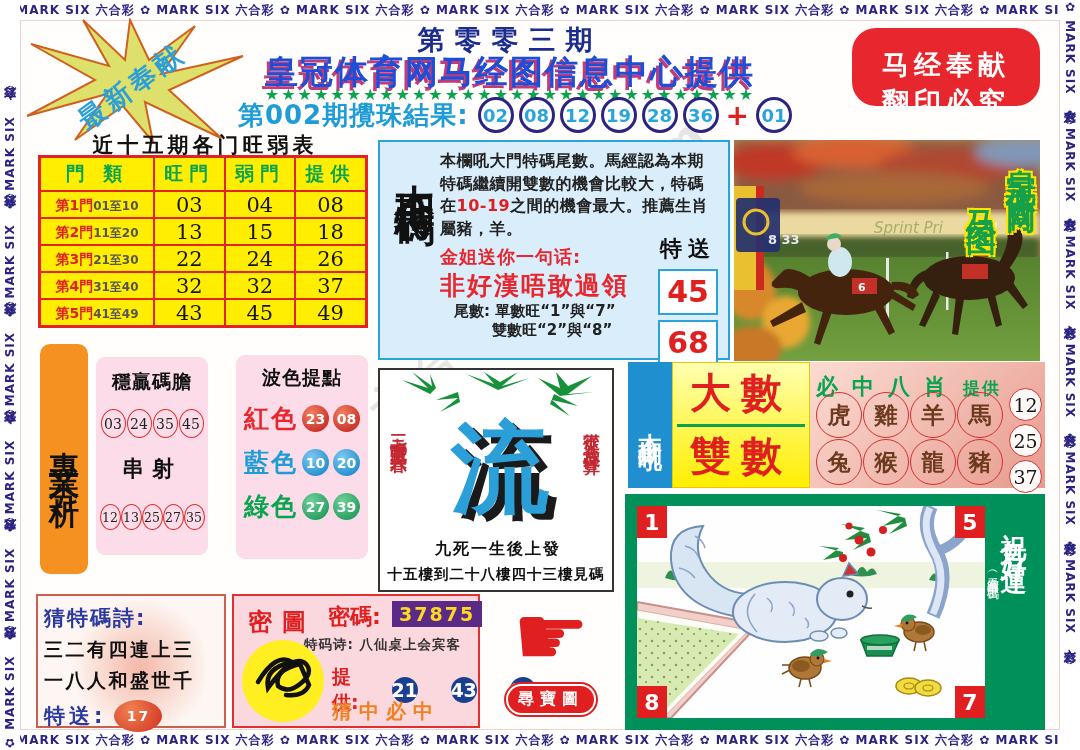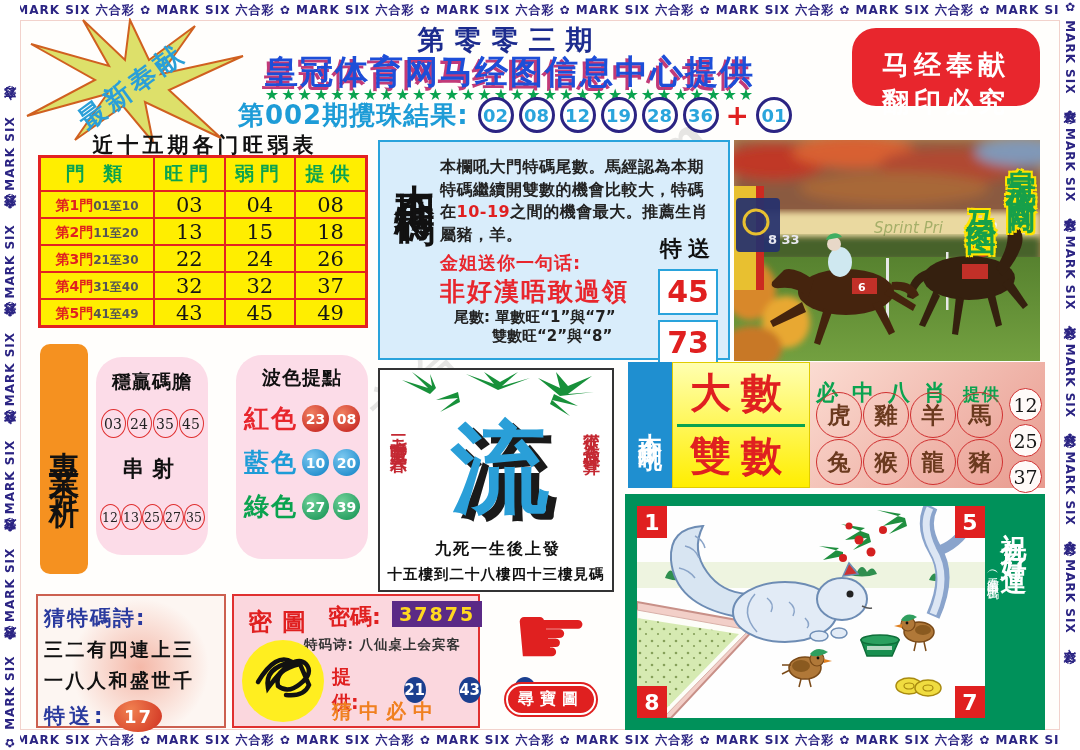--- a/index.html
+++ b/index.html
@@ -51,7 +51,7 @@
         border:2px solid #29a3dc;box-sizing:border-box;}
   #sp-vtitle{position:absolute;left:8px;top:10px;height:202px;writing-mode:vertical-rl;
         text-orientation:upright;font-weight:bold;font-size:40px;color:#111;letter-spacing:8px;}
-  #sp-content{margin-left:56px;padding:14px 8px 0 4px;}
+  #sp-content{margin-left:56px;padding:8px 8px 0 4px;}
   .sp-body{font-size:16px;font-weight:bold;color:#222;line-height:1.42;letter-spacing:0.5px;}
   .sp-hl{color:#e02020;}
   .sp-tiplbl{color:#e8262d;font-weight:bold;font-size:18px;margin-top:4px;letter-spacing:1px;}

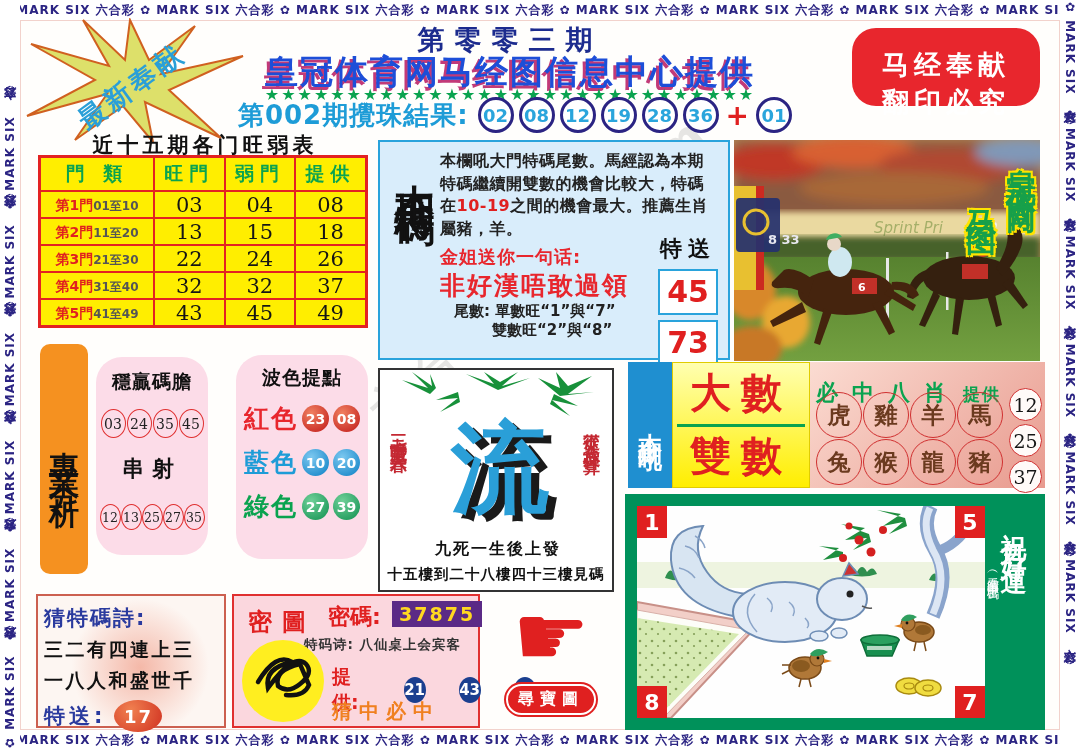--- a/index.html
+++ b/index.html
@@ -267,7 +267,7 @@
     <div id="sp-right">
       <div class="tslbl">特送</div>
       <div class="ts-box">45</div>
-      <div class="ts-box">73</div>
+      <div class="ts-box">68</div>
     </div>
   </div>
 

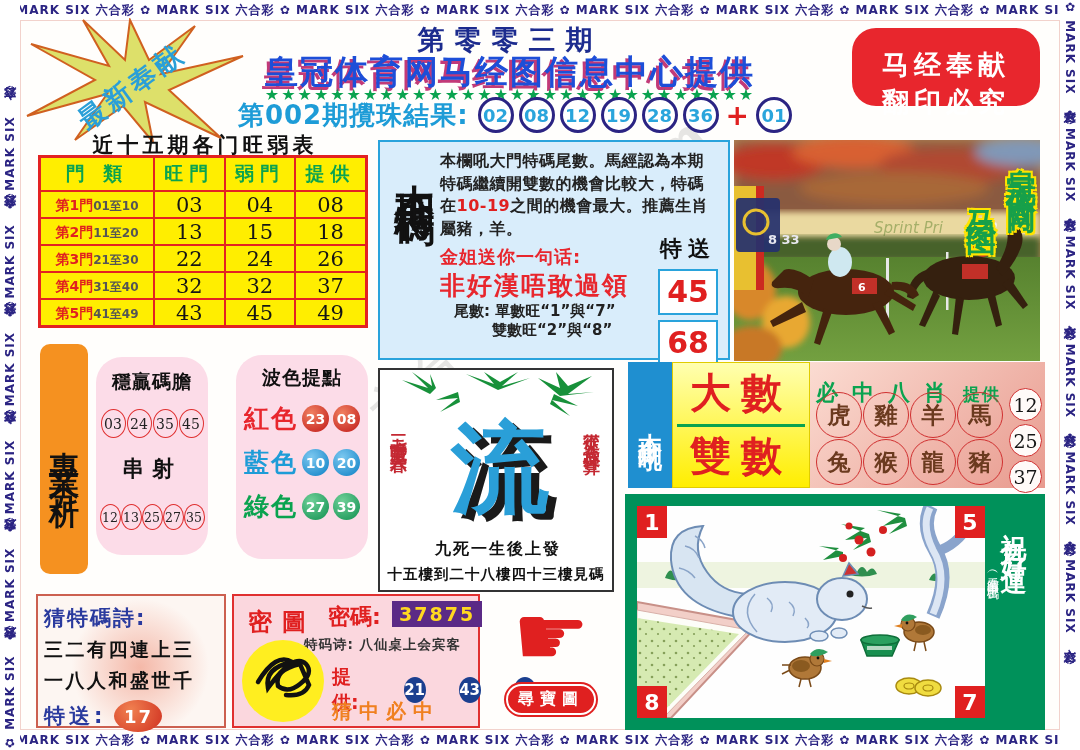--- a/index.html
+++ b/index.html
@@ -72,7 +72,7 @@
   #pro-bar{position:absolute;left:40px;top:344px;width:48px;height:230px;background:#f59120;
         border-radius:10px;writing-mode:vertical-rl;text-orientation:upright;color:#111;
         font-weight:bold;font-size:30px;letter-spacing:16px;text-align:center;line-height:48px;}
-  .pinkbox{position:absolute;background:#fcdce8;border-radius:26px;text-align:center;}
+  .pinkbox{position:absolute;background:#fcdce8;border-radius:9px;text-align:center;}
   #stable{left:96px;top:357px;width:112px;height:198px;padding-top:12px;box-sizing:border-box;}
   #stable .t,#bose .t{font-weight:bold;font-size:19px;color:#111;letter-spacing:1px;}
   .ncircle{display:inline-flex;align-items:center;justify-content:center;border:1.5px solid #e03030;

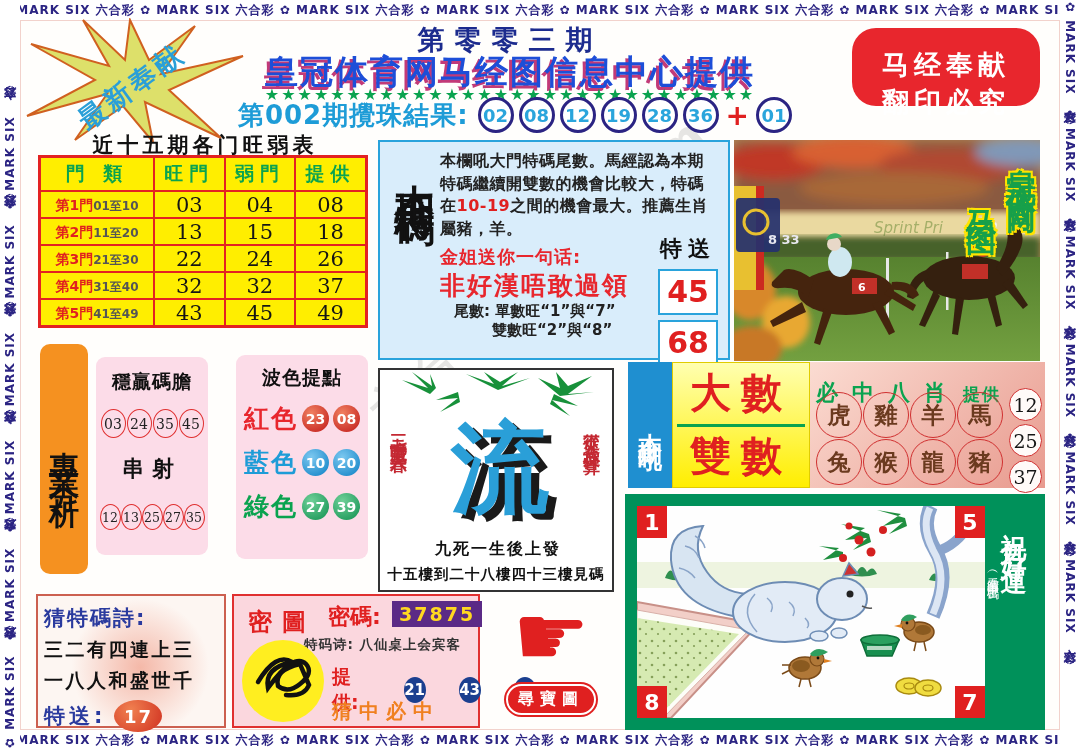--- a/index.html
+++ b/index.html
@@ -116,7 +116,7 @@
         font-weight:bold;font-size:41px;letter-spacing:10px;}
   #dn-div{height:0;border-top:3px solid #0aa34f;margin:0 4px;}
   #zodiac{flex:1;background:linear-gradient(135deg,#fbdcd2,#e89a8e);position:relative;
-        padding:16px 6px;box-sizing:border-box;}
+        padding:10px 6px;box-sizing:border-box;}
   #zo-title{display:flex;align-items:baseline;}
   #zo-title .t1{color:#0aa34f;font-weight:bold;font-size:22px;letter-spacing:14px;flex:1;}
   #zo-title .t2{color:#0aa34f;font-weight:bold;font-size:17px;letter-spacing:2px;margin-right:38px;}

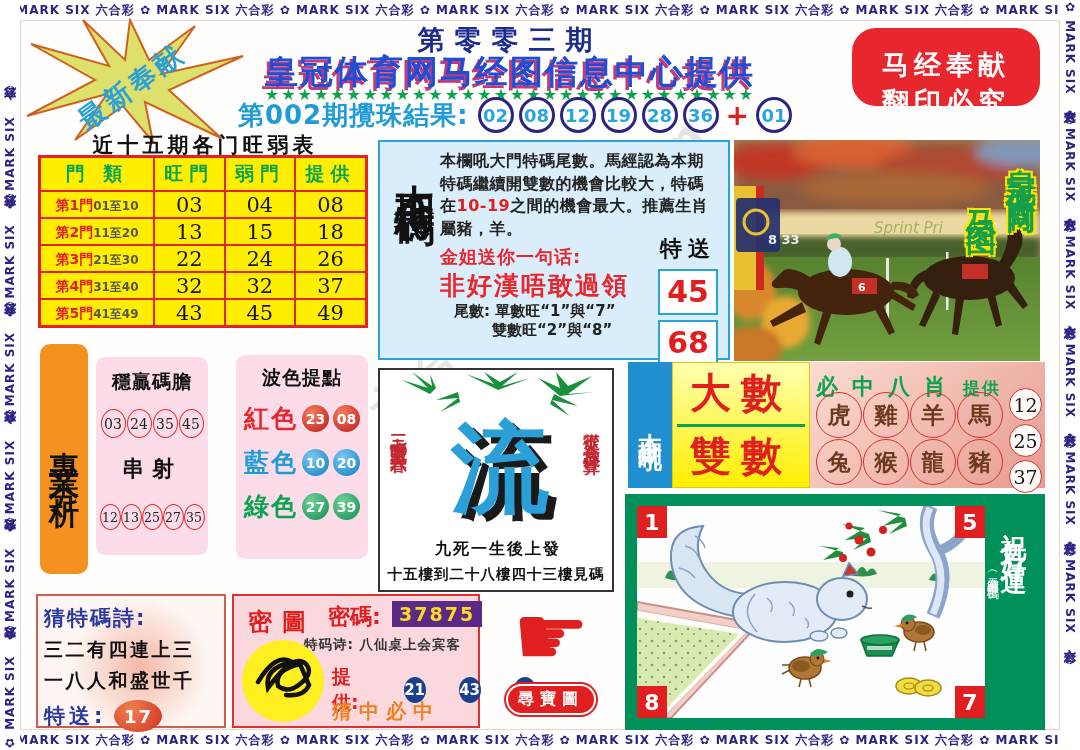--- a/index.html
+++ b/index.html
@@ -161,7 +161,7 @@
   #mt-offer{position:absolute;left:98px;top:68px;display:flex;align-items:center;gap:5px;}
   #mt-offer .lb{color:#e02020;font-weight:bold;font-size:19px;}
   .mt-num{width:26px;height:26px;border-radius:50%;background:#1b3f8f;color:#fff;font-weight:bold;
-        font-size:15px;display:flex;align-items:center;justify-content:center;margin-left:28px;}
+        font-size:19px;display:flex;align-items:center;justify-content:center;margin-left:28px;}
   #mt-foot{position:absolute;left:98px;top:102px;color:#f08020;font-weight:bold;font-size:20px;letter-spacing:7px;}
   #pointerbox{position:absolute;left:488px;top:596px;width:126px;height:132px;text-align:center;}
   #hand{color:#e02020;font-size:86px;line-height:80px;

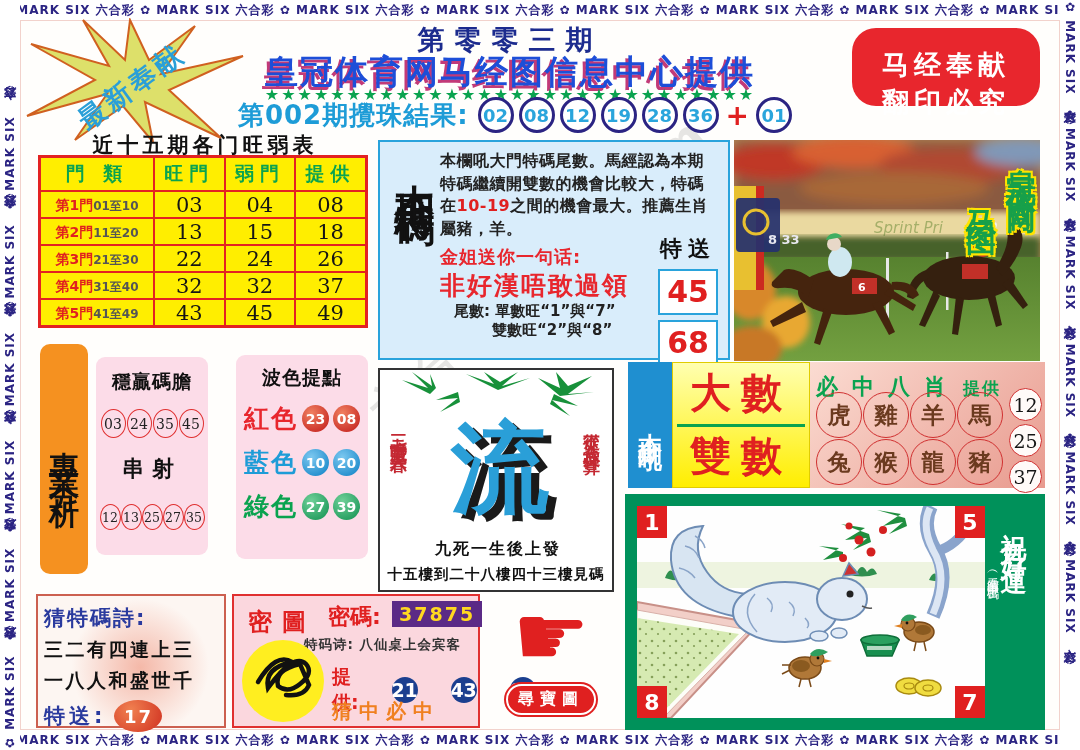--- a/index.html
+++ b/index.html
@@ -147,7 +147,7 @@
   #poembox .l{color:#111;font-weight:bold;font-size:19px;letter-spacing:2.5px;margin-top:5px;}
   #poembox .ts{display:flex;align-items:center;gap:8px;margin-top:6px;}
   #poembox .ts .lb{color:#2a3a9e;font-weight:bold;font-size:21px;letter-spacing:4px;}
-  #poembox .ov{width:48px;height:32px;border-radius:50%;color:#fff;font-weight:bold;font-size:18px;
+  #poembox .ov{width:48px;height:32px;border-radius:50%;color:#fff;font-weight:bold;font-size:14px;
         background:radial-gradient(circle at 35% 30%,#f08050,#d03020);
         display:flex;align-items:center;justify-content:center;letter-spacing:2px;}
   #mitu{position:absolute;left:232px;top:594px;width:248px;height:134px;background:#fbd7de;

